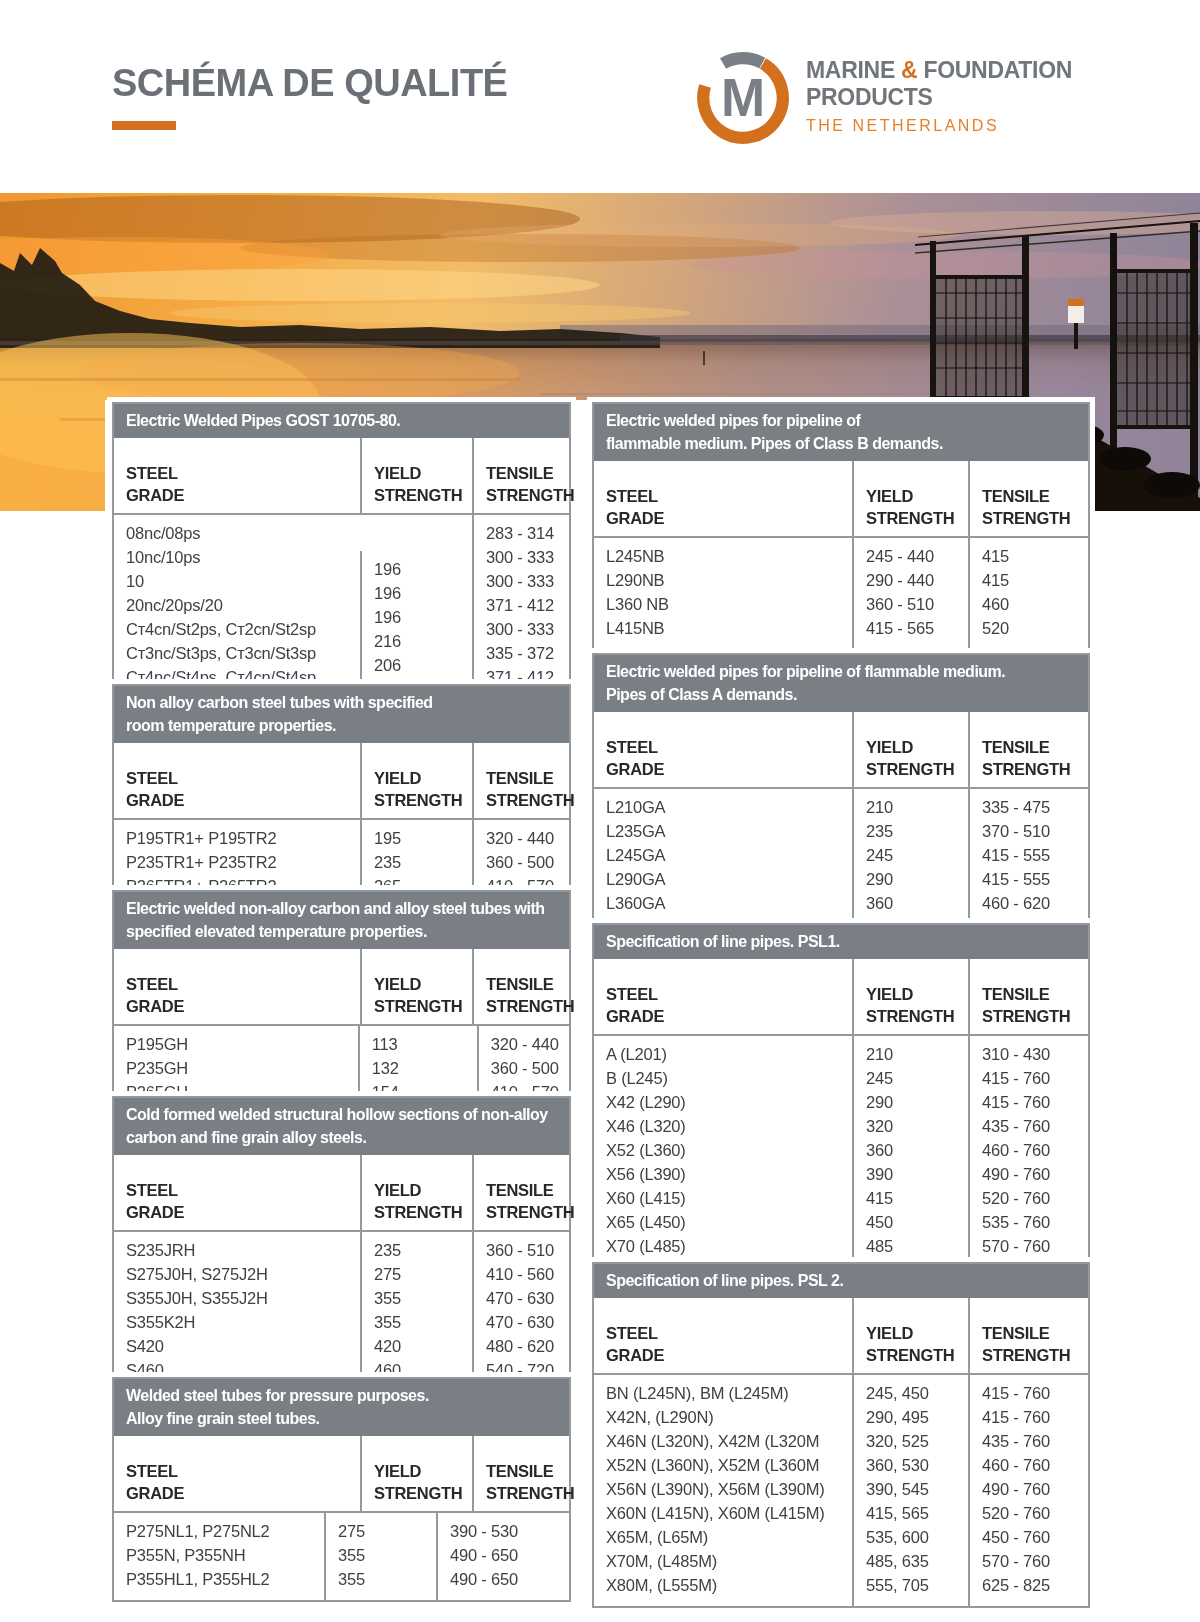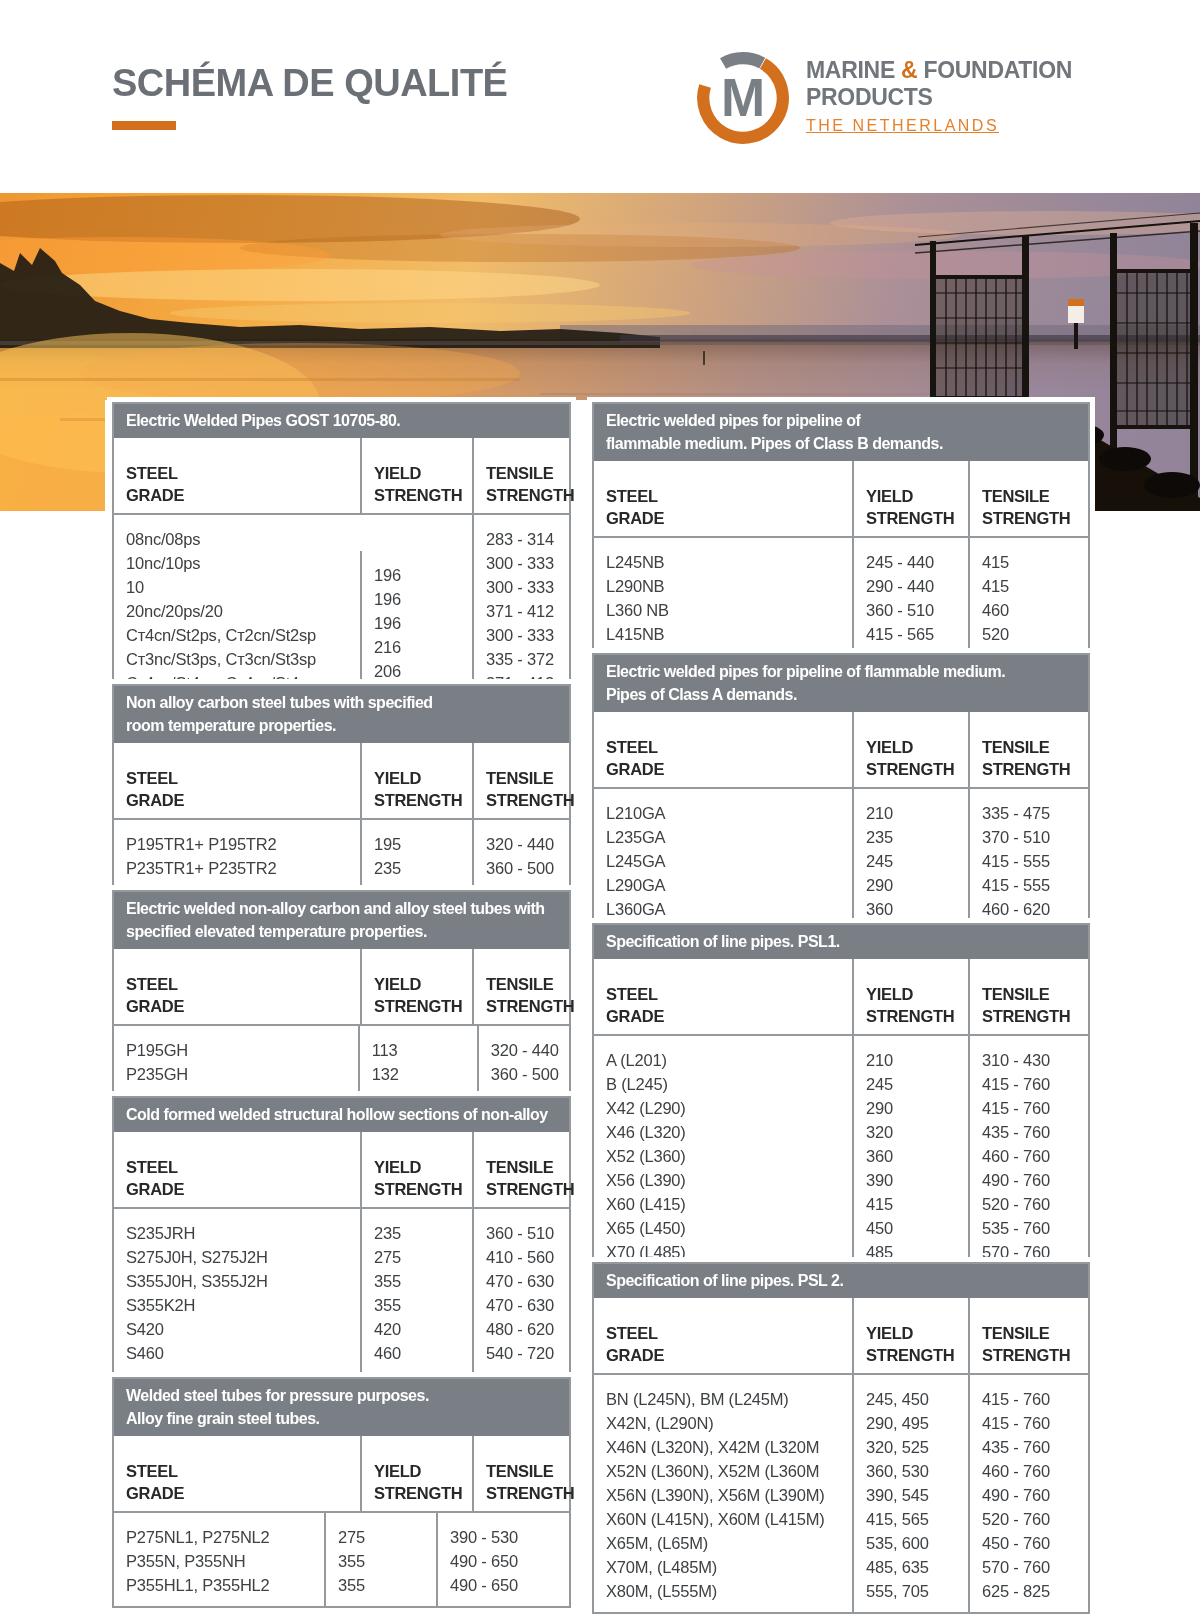--- a/index.html
+++ b/index.html
@@ -18,7 +18,7 @@
               letter-spacing:-0.3px;white-space:nowrap;}
   .logo-amp{color:#d2701e;}
   .logo-tagline{margin-top:6px;font-size:16px;font-weight:400;color:#e5802b;
-              letter-spacing:2.5px;white-space:nowrap;text-decoration:underline;}
+              letter-spacing:2.5px;white-space:nowrap;}
 
   
   .photo{position:absolute;left:0;top:193px;width:1200px;height:318px;

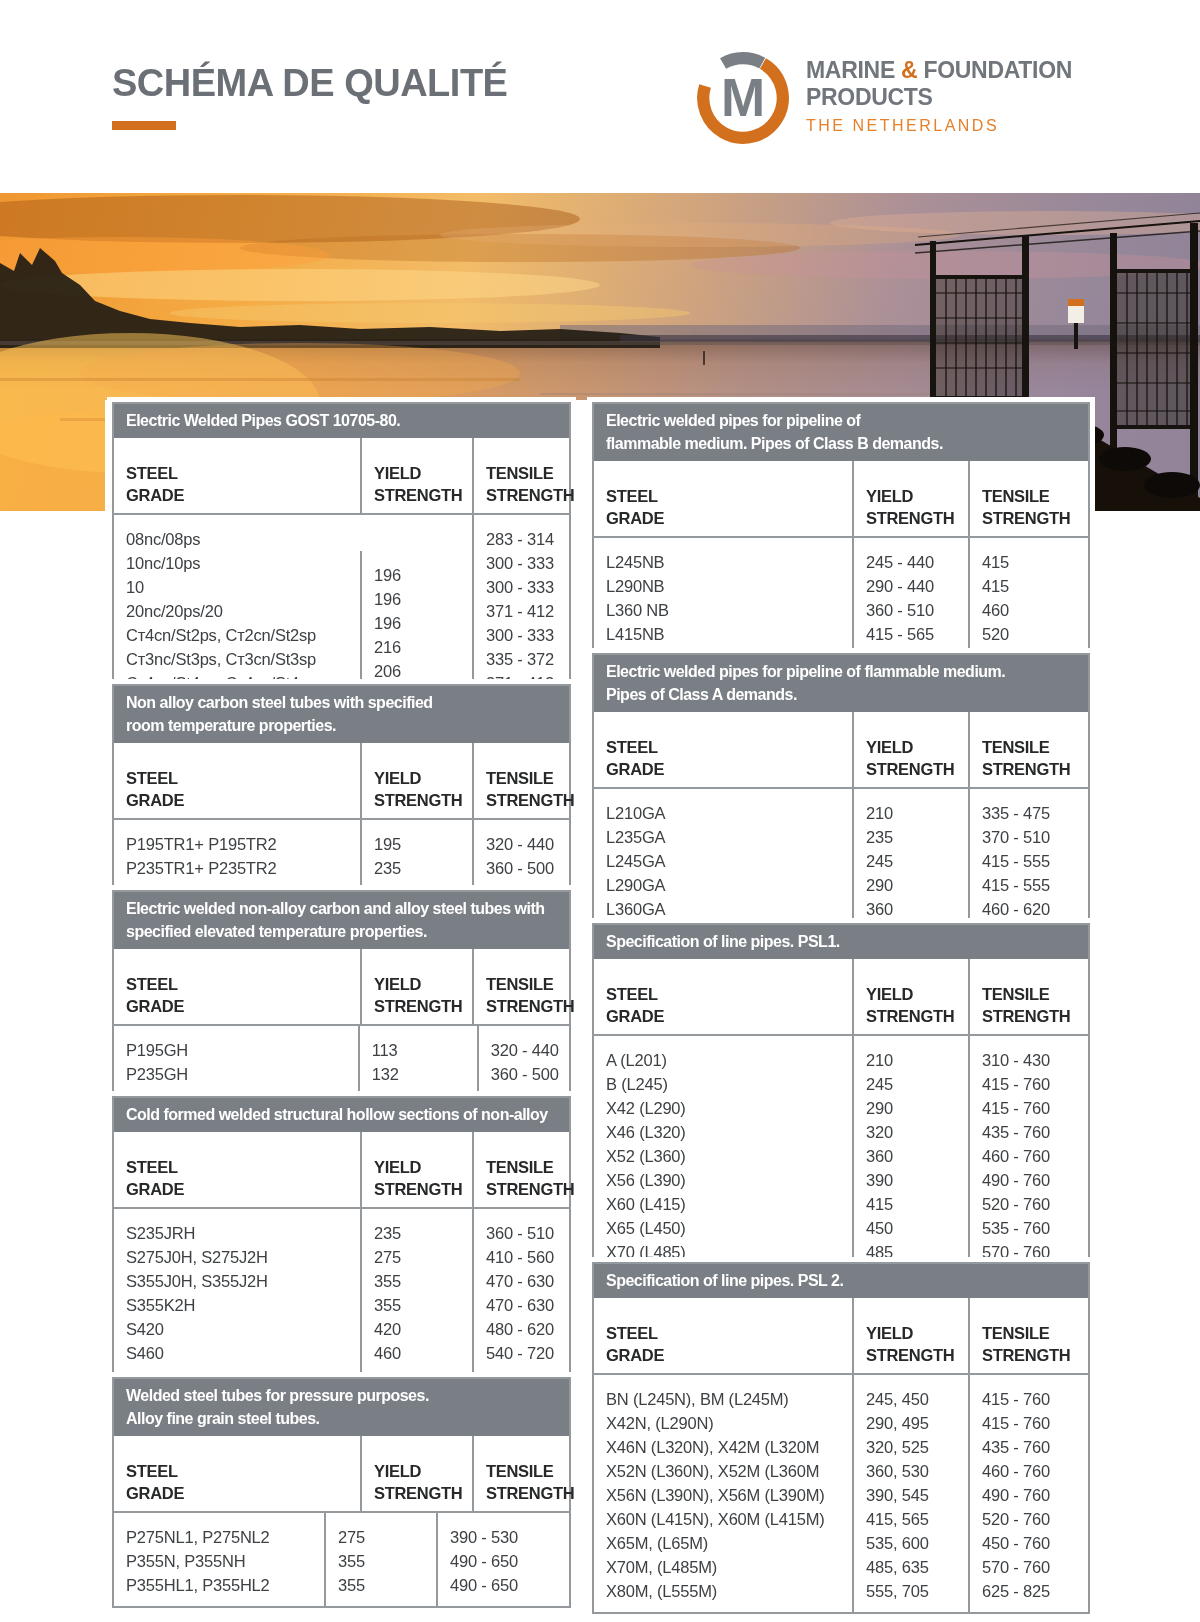--- a/index.html
+++ b/index.html
@@ -42,7 +42,7 @@
   .qcol-sep{border-left:2px solid #94999e;}
   .qhead .qcol{padding-top:24px;padding-bottom:7px;}
   .qhead-line{font-weight:bold;font-size:16.5px;line-height:22px;color:#26282a;letter-spacing:-0.3px;white-space:nowrap;}
-  .qbody .qcol{padding-top:12px;padding-bottom:9px;}
+  .qbody .qcol{padding-top:6px;padding-bottom:9px;}
   .qcell{font-size:16.5px;line-height:24px;color:#3e4144;letter-spacing:-0.2px;white-space:nowrap;}
 </style>
 </head>

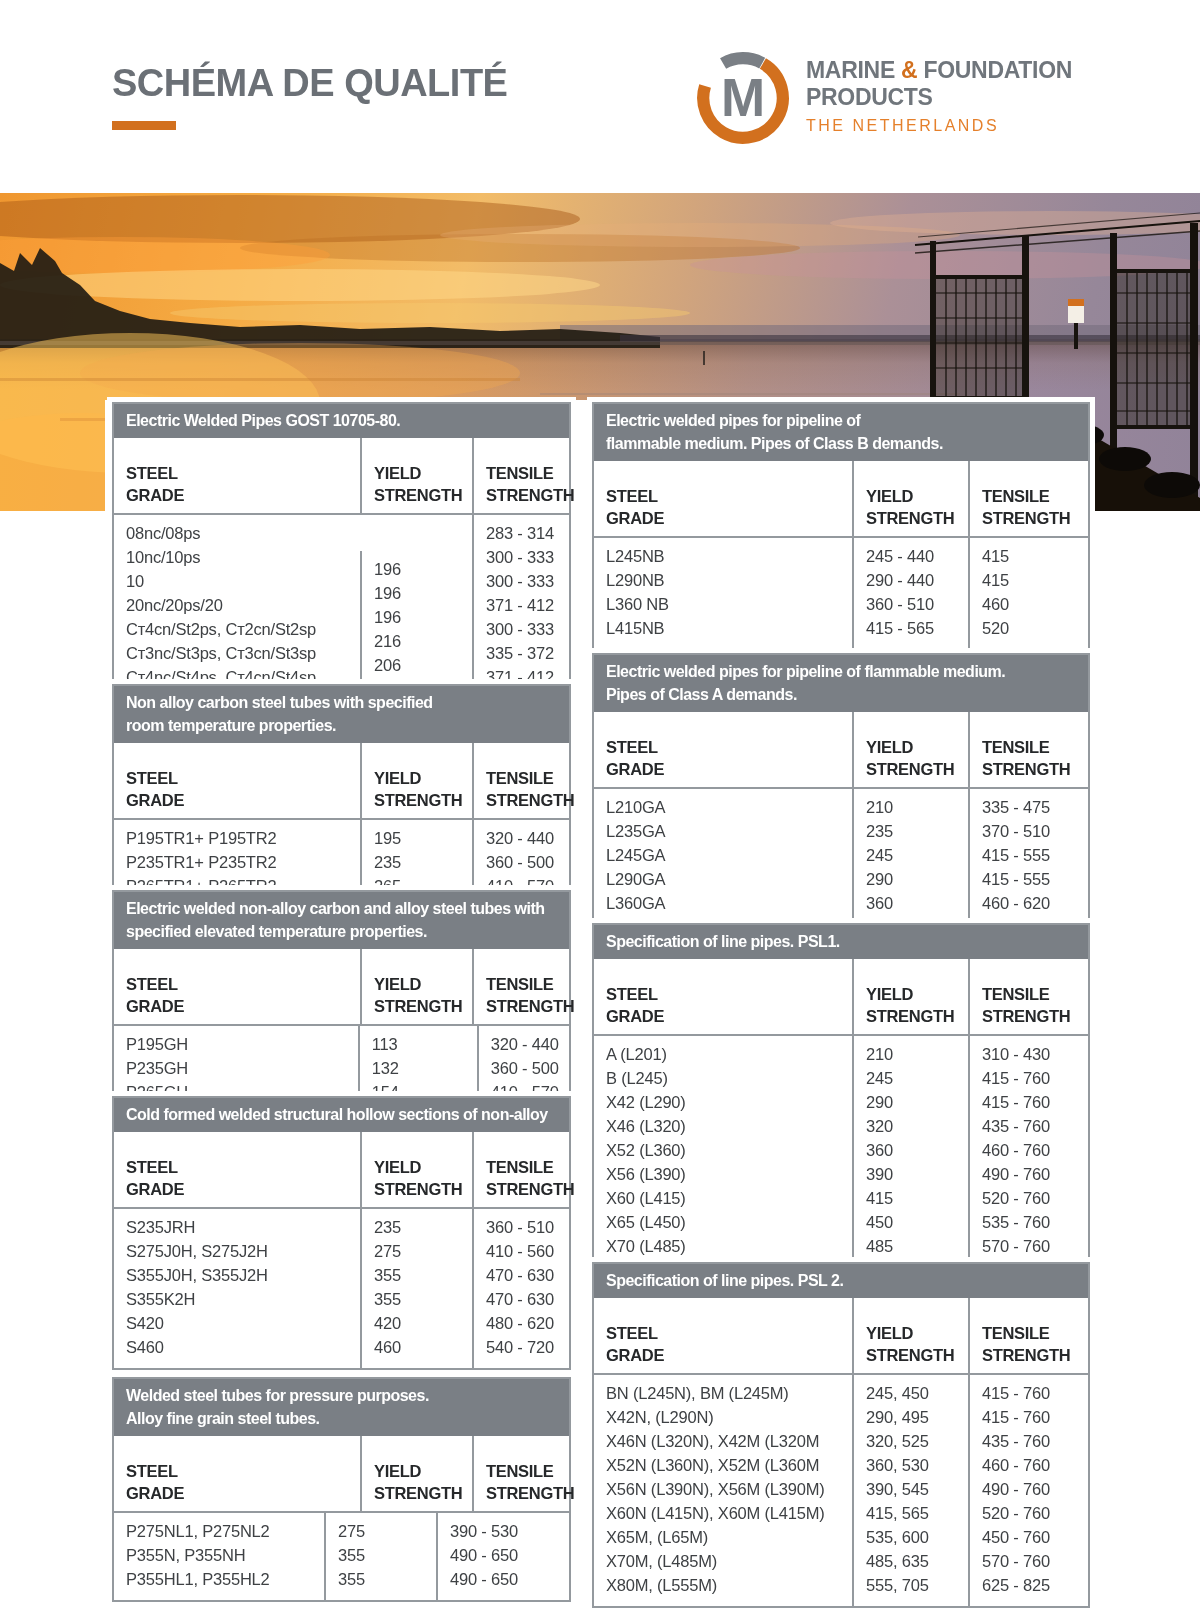--- a/index.html
+++ b/index.html
@@ -254,6 +254,7 @@
       <div class="qtable" style="left: 112px; top: 1096px; width: 455px;">
         <div class="qtitle">
           <div class="qtitle-line">Cold formed welded structural hollow sections of non-alloy</div>
+          <div class="qtitle-line">carbon and fine grain alloy steels.</div>
         </div>
         <div class="qrowwrap qhead">
           <div class="qcol" style="width: 246px;">

